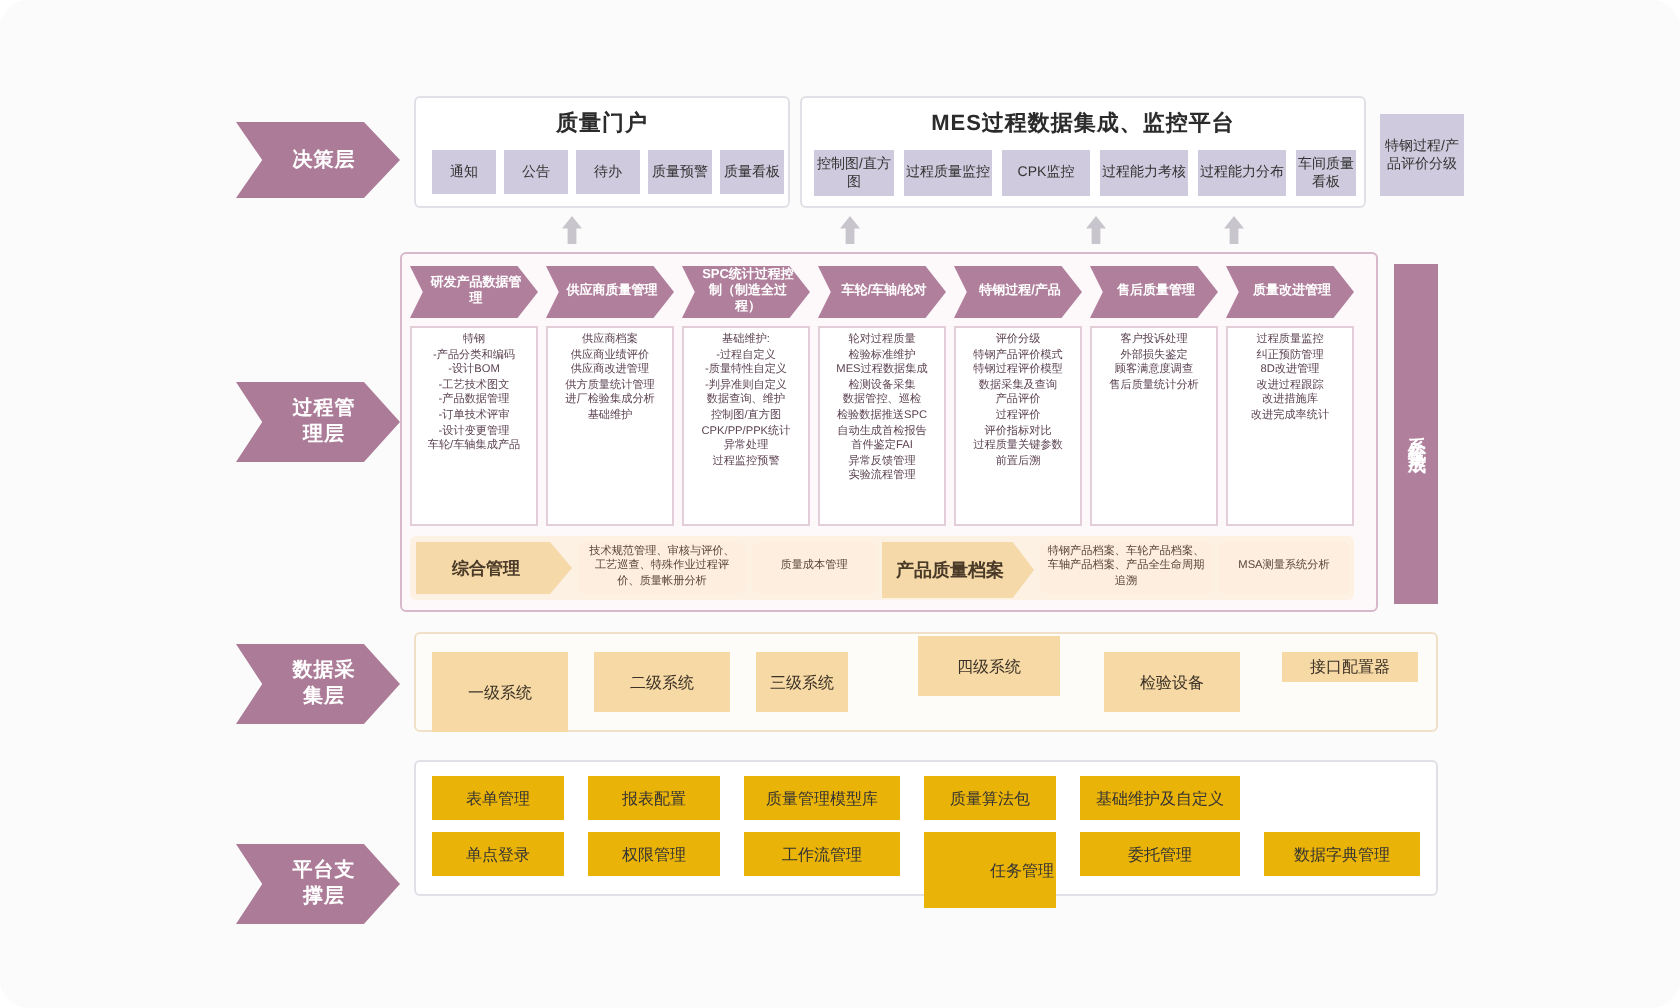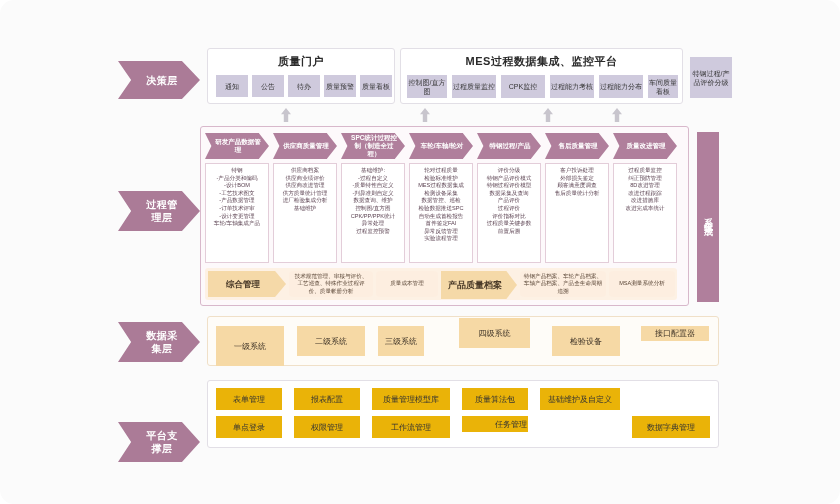--- a/index.html
+++ b/index.html
@@ -332,6 +332,7 @@
   <div class="plat-box" style="left:294px;top:416px;width:66px;height:22px;">权限管理</div>
   <div class="plat-box" style="left:372px;top:416px;width:78px;height:22px;">工作流管理</div>
   <div class="plat-box" style="left:462px;top:416px;width:66px;height:16px;padding-left:32px;">任务管理</div>
+  <div class="plat-box" style="left:540px;top:416px;width:80px;height:22px;">委托管理</div>
   <div class="plat-box" style="left:632px;top:416px;width:78px;height:22px;">数据字典管理</div>
 
 </div>

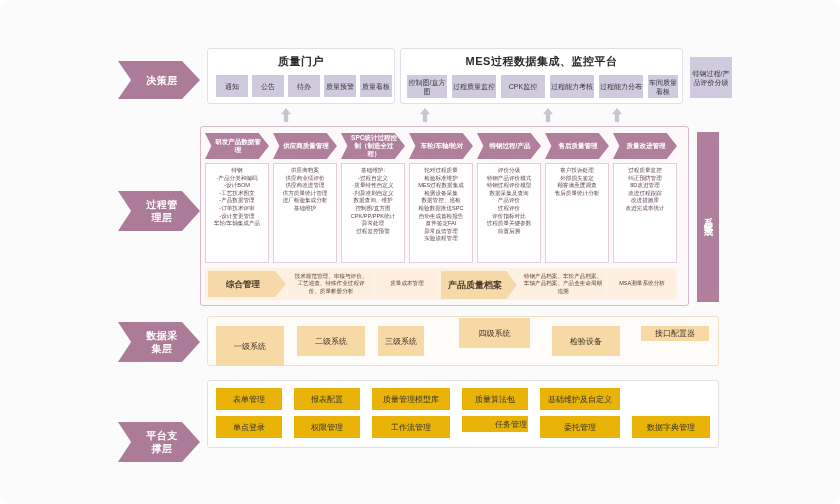--- a/index.html
+++ b/index.html
@@ -331,7 +331,7 @@
   <div class="plat-box" style="left:216px;top:416px;width:66px;height:22px;">单点登录</div>
   <div class="plat-box" style="left:294px;top:416px;width:66px;height:22px;">权限管理</div>
   <div class="plat-box" style="left:372px;top:416px;width:78px;height:22px;">工作流管理</div>
-  <div class="plat-box" style="left:462px;top:416px;width:66px;height:16px;padding-left:32px;">任务管理</div>
+  <div class="plat-box" style="left:462px;top:416px;width:66px;height:38px;padding-left:32px;">任务管理</div>
   <div class="plat-box" style="left:540px;top:416px;width:80px;height:22px;">委托管理</div>
   <div class="plat-box" style="left:632px;top:416px;width:78px;height:22px;">数据字典管理</div>
 

